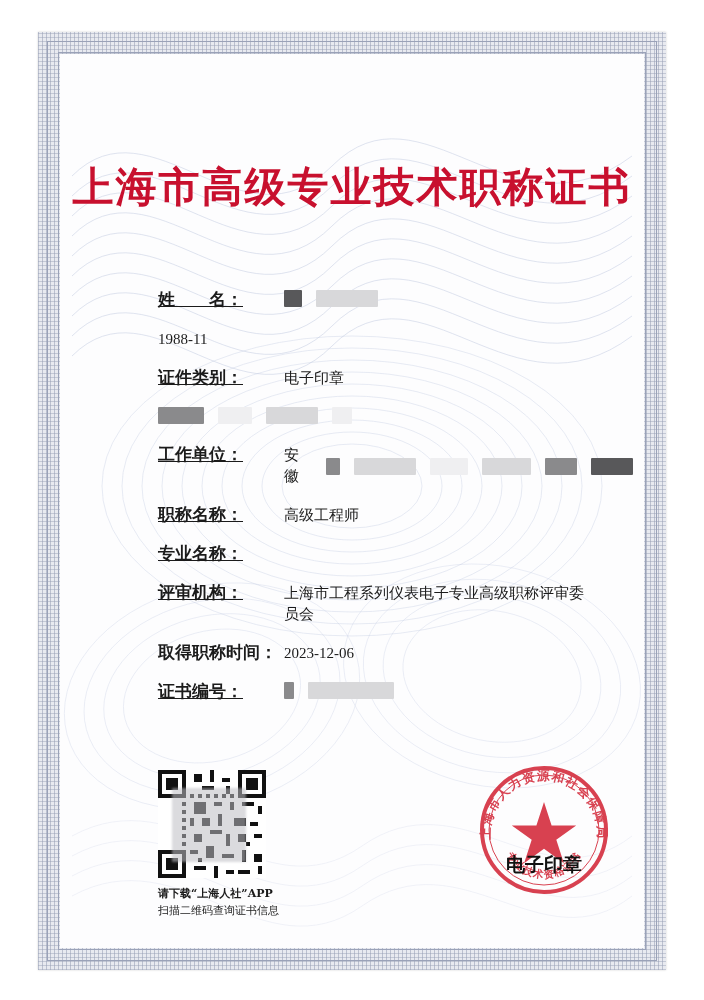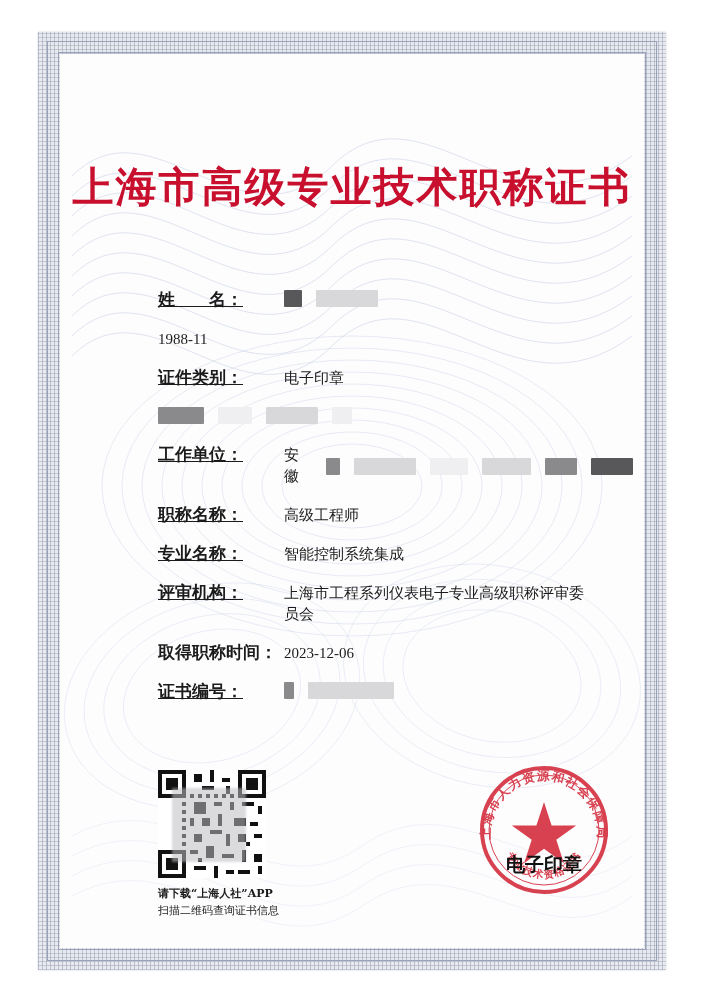--- a/index.html
+++ b/index.html
@@ -316,7 +316,6 @@
 
         <div class="row">
           <div class="label spread">专业名称：</div>
-          <div class="value">智能控制系统集成</div>
         </div>
 
         <div class="row">

